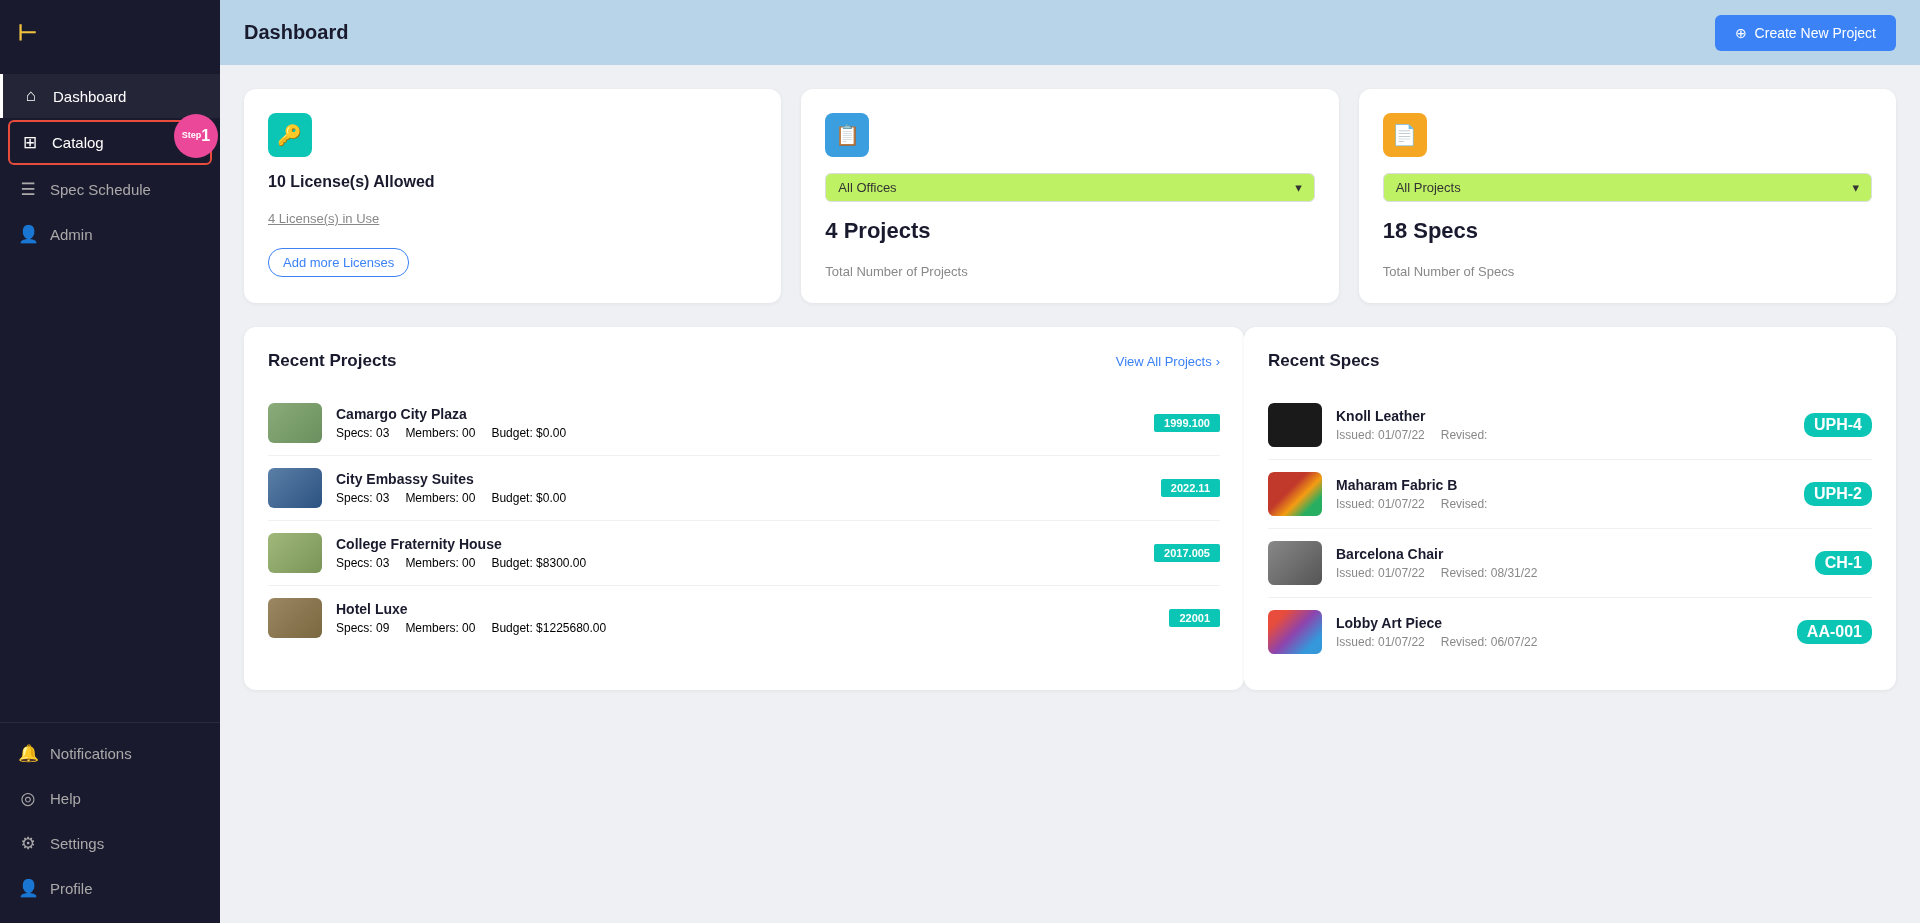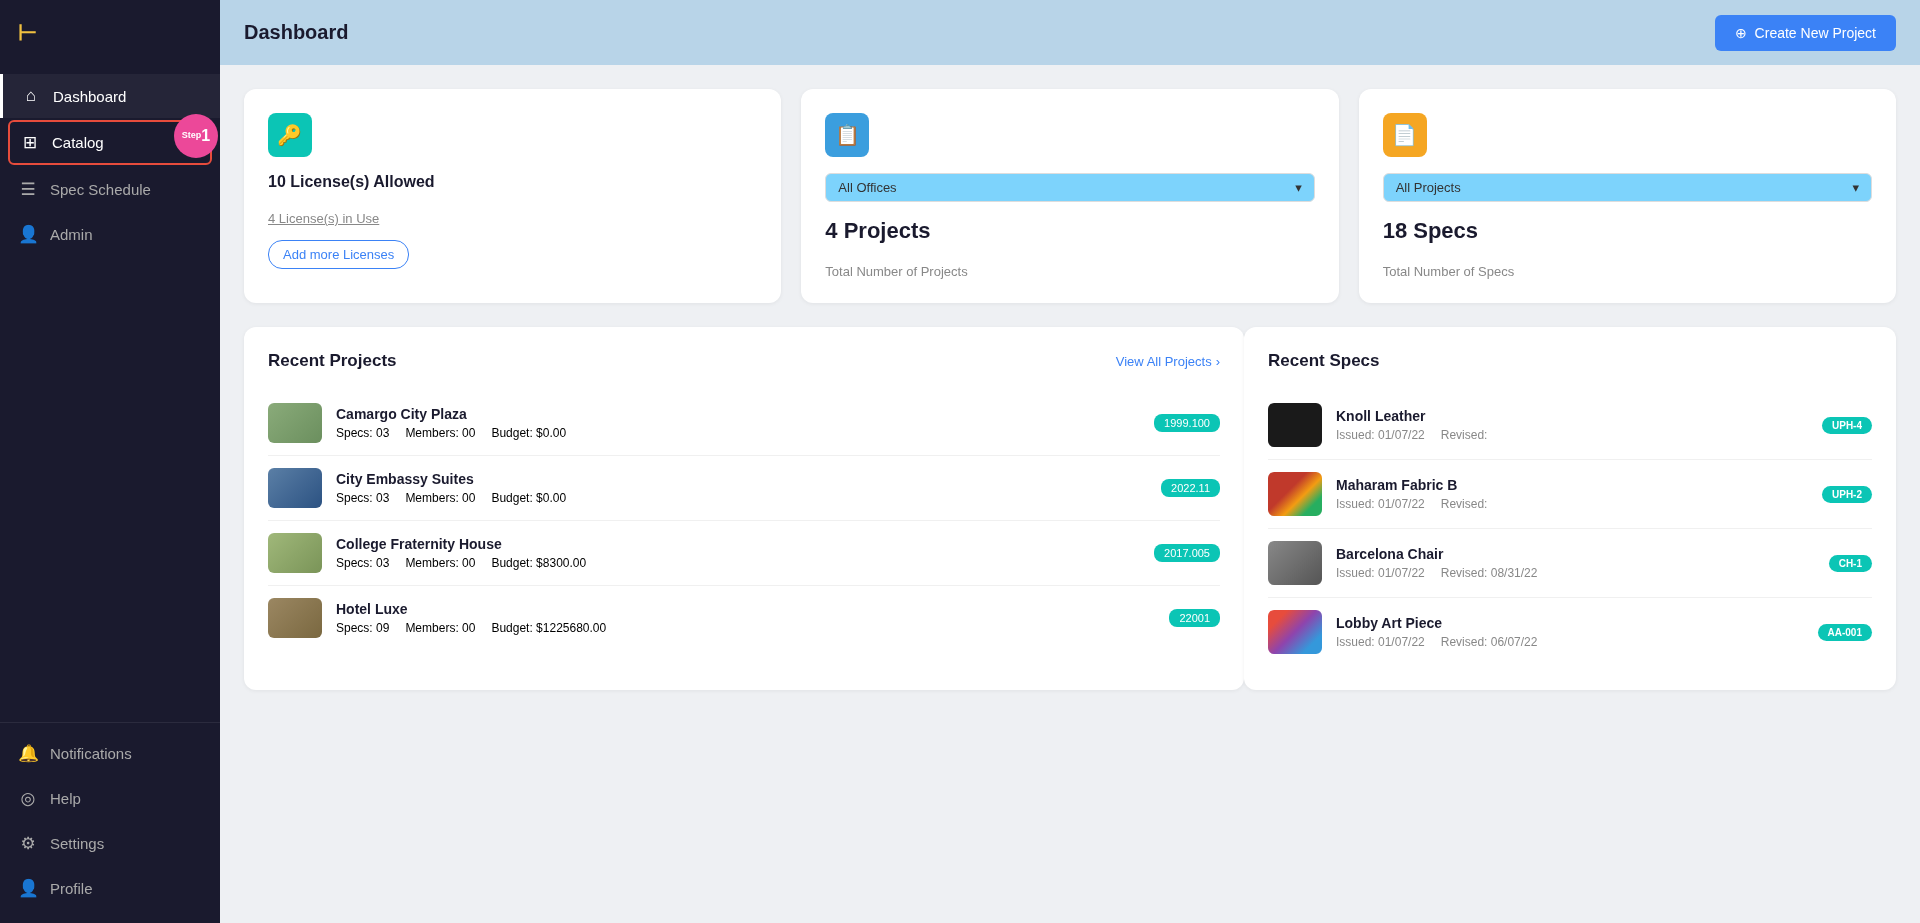--- a/index.html
+++ b/index.html
@@ -166,7 +166,7 @@
       color: #333;
       cursor: pointer;
       margin-bottom: 16px;
-      background: #7dd3fc;
+      background: #bef264;
     }
     .stat-number {
       font-size: 22px;

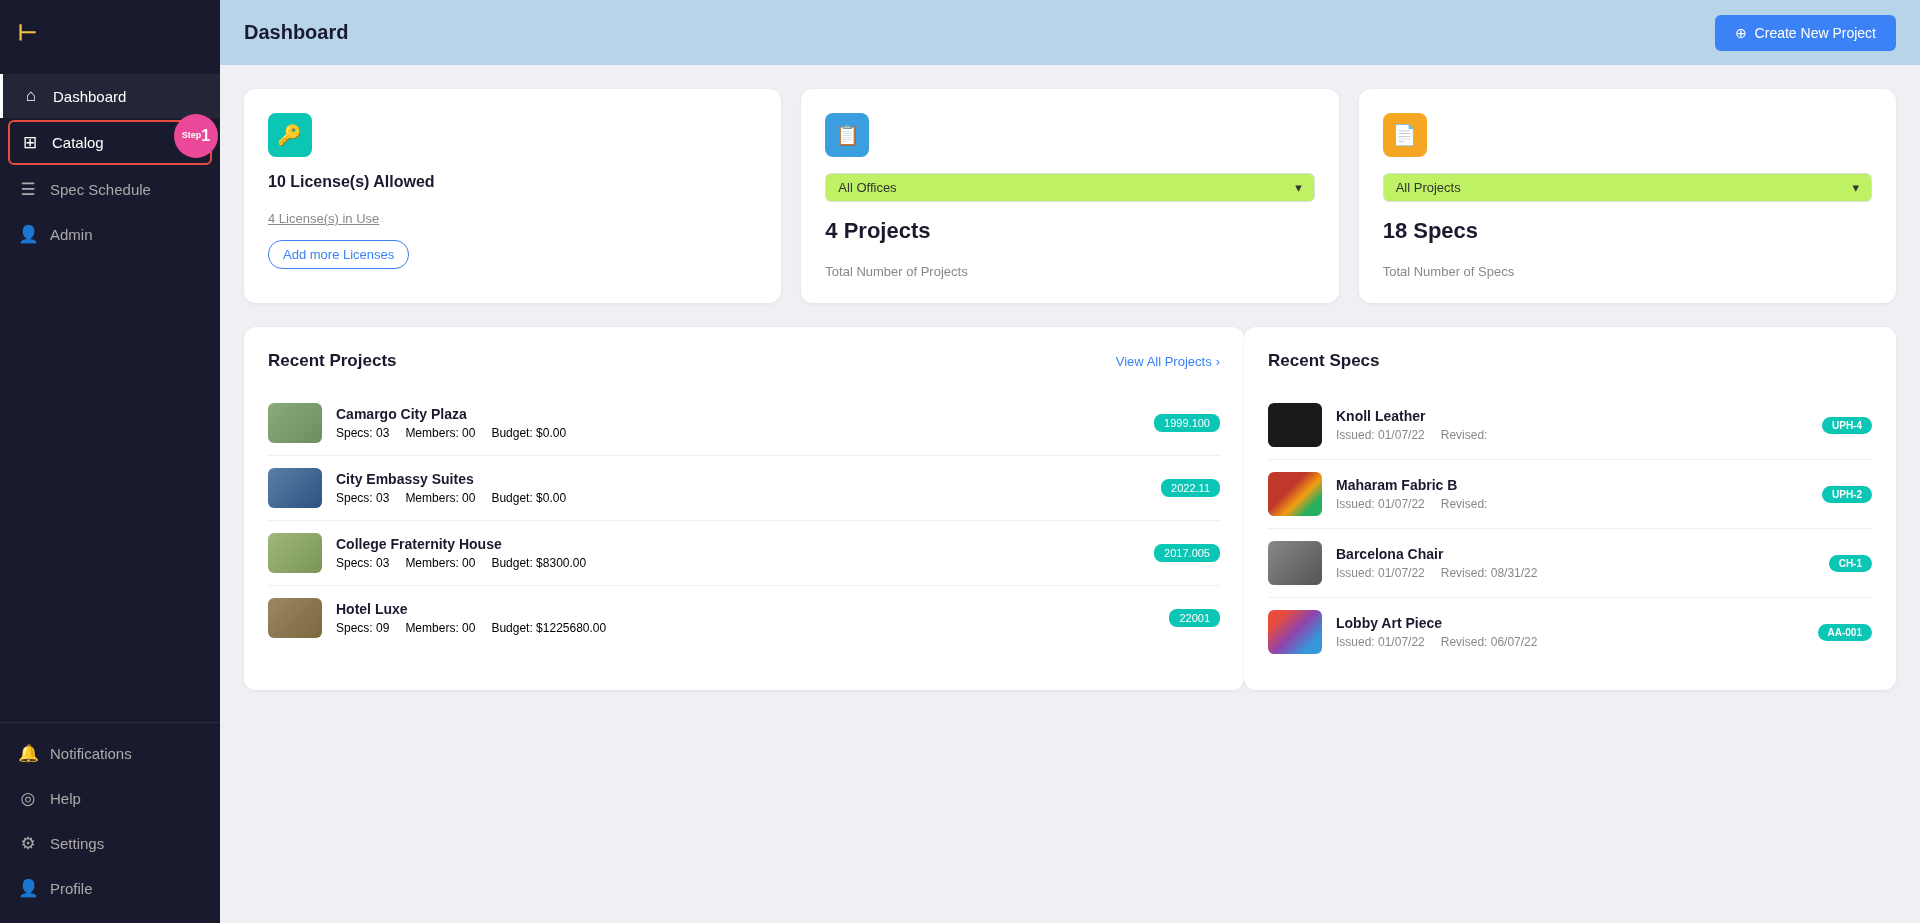--- a/index.html
+++ b/index.html
@@ -154,6 +154,7 @@
       padding: 6px 14px;
       font-size: 13px;
       cursor: pointer;
+      margin-top: 8px;
     }
     .stat-dropdown {
       display: flex;

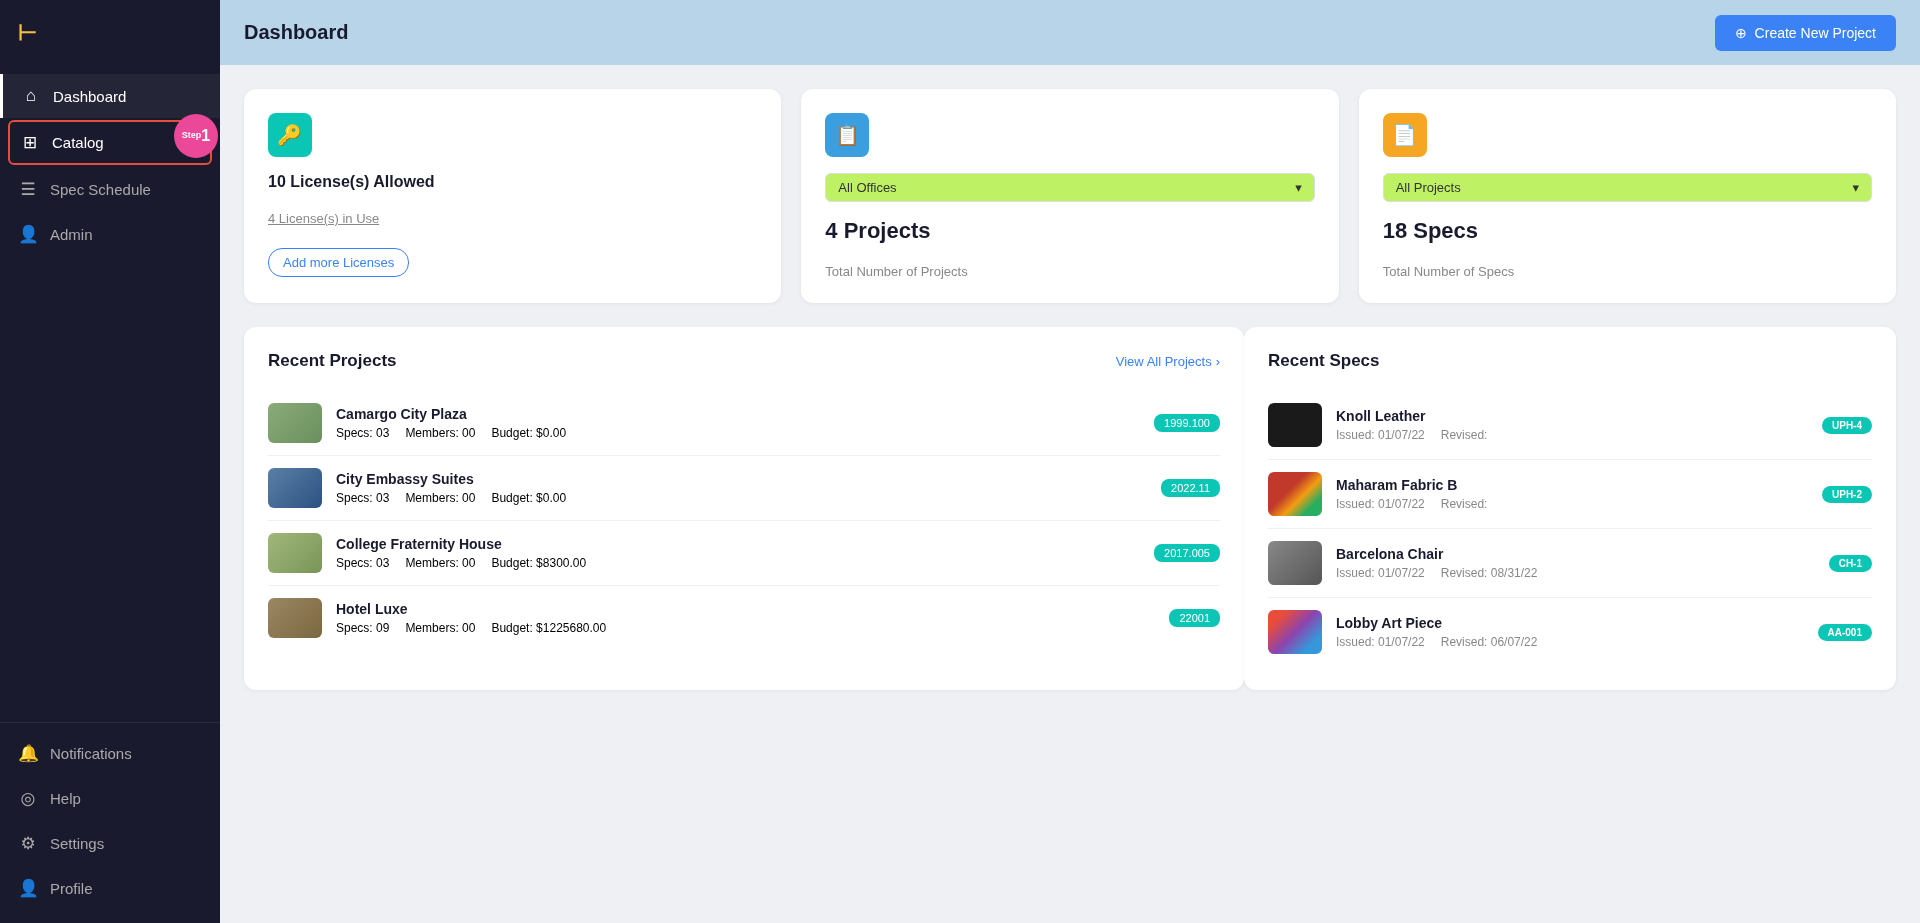--- a/index.html
+++ b/index.html
@@ -247,10 +247,10 @@
     .project-badge {
       background: #0bc5b5;
       color: #fff;
-      border-radius: 8px;
+      border-radius: 2px;
       padding: 3px 10px;
       font-size: 11px;
-      font-weight: 400;
+      font-weight: 700;
       white-space: nowrap;
     }
 

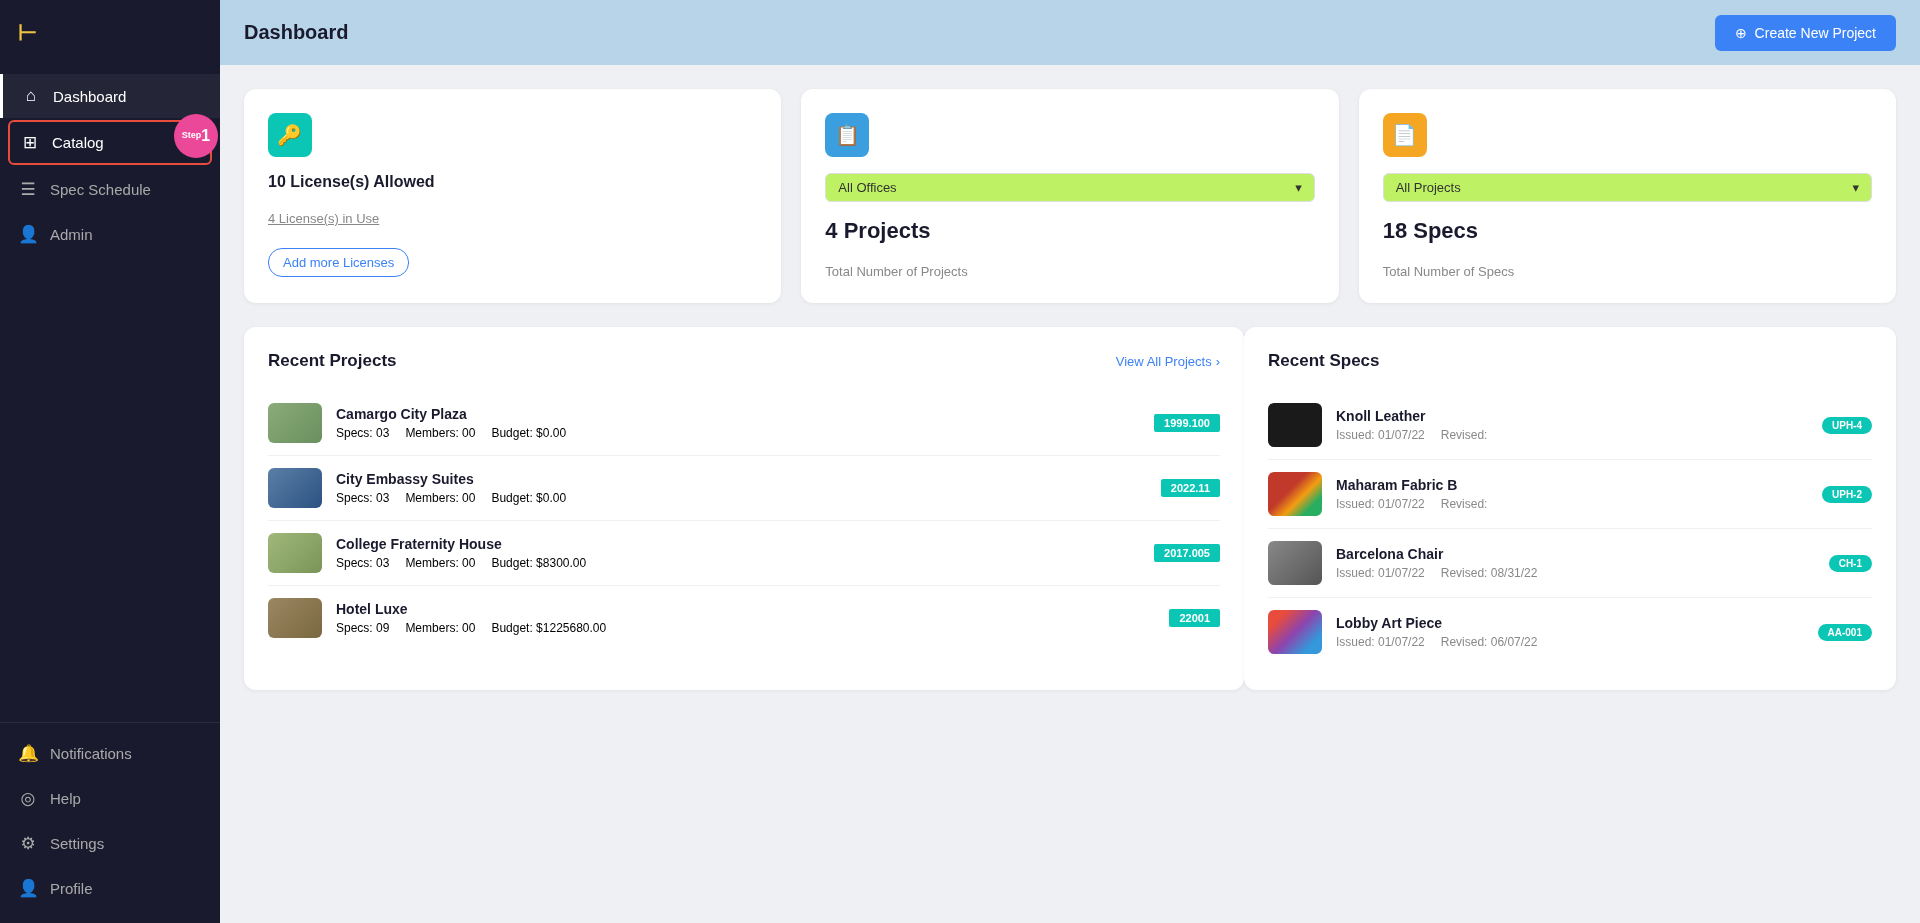--- a/index.html
+++ b/index.html
@@ -288,7 +288,7 @@
       color: #fff;
       border-radius: 10px;
       padding: 3px 10px;
-      font-size: 10px;
+      font-size: 16px;
       font-weight: 600;
       white-space: nowrap;
     }

